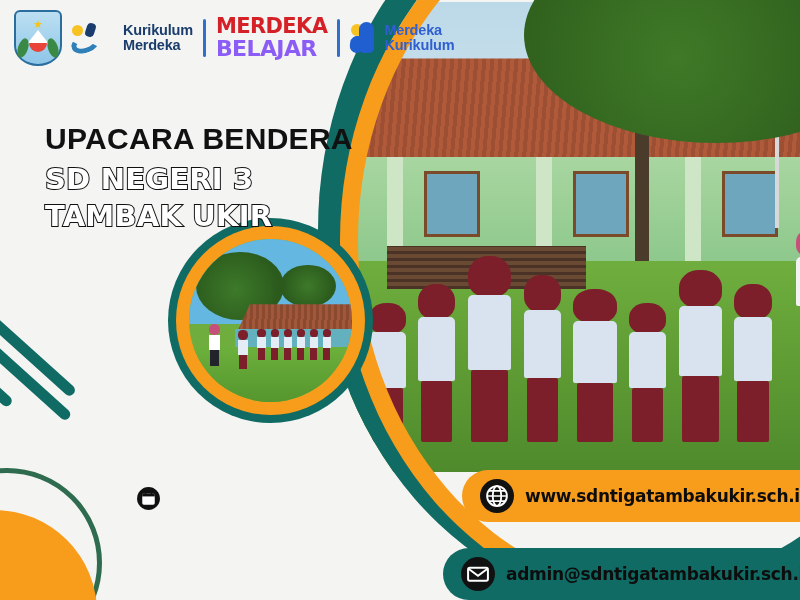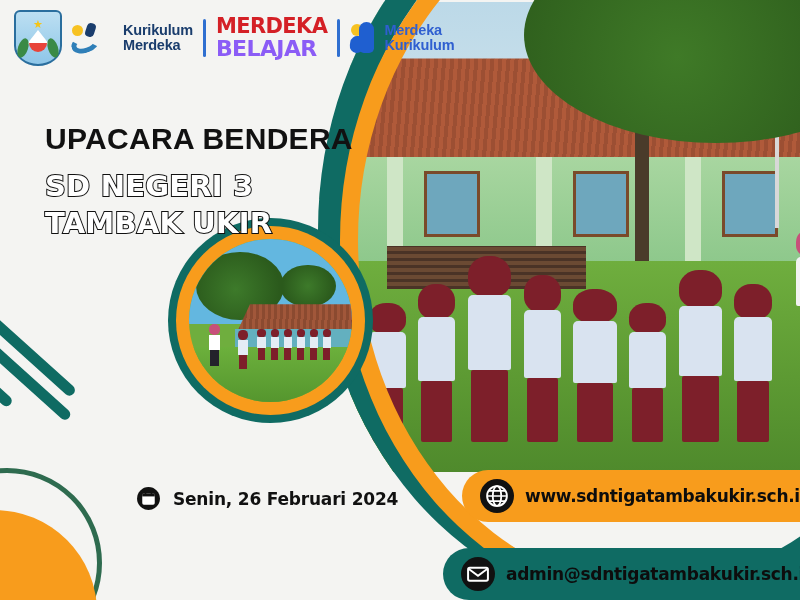--- a/index.html
+++ b/index.html
@@ -214,7 +214,7 @@
     font-family:Liberation Sans, sans-serif;
   }
   .t2{
-    position:absolute;left:45px;top:168px;z-index:25;
+    position:absolute;left:45px;top:161px;z-index:25;
     font-size:29px;font-weight:800;line-height:1.28;
     letter-spacing:.2px;color:#fff;
     font-family:"DejaVu Sans", sans-serif;

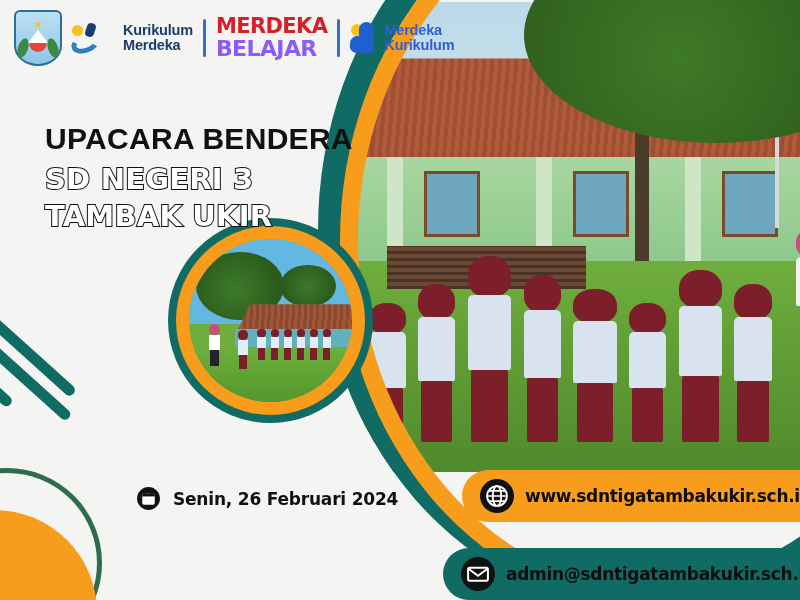--- a/index.html
+++ b/index.html
@@ -439,7 +439,6 @@
         <rect x="8.3" y="5" width="1.6" height="3.4" rx=".8" fill="#111"></rect>
         <rect x="14.1" y="5" width="1.6" height="3.4" rx=".8" fill="#111"></rect>
       </svg>
-      <span class="meta-txt">Senin, 26 Februari 2024</span>
     </div>
   </div>
 

